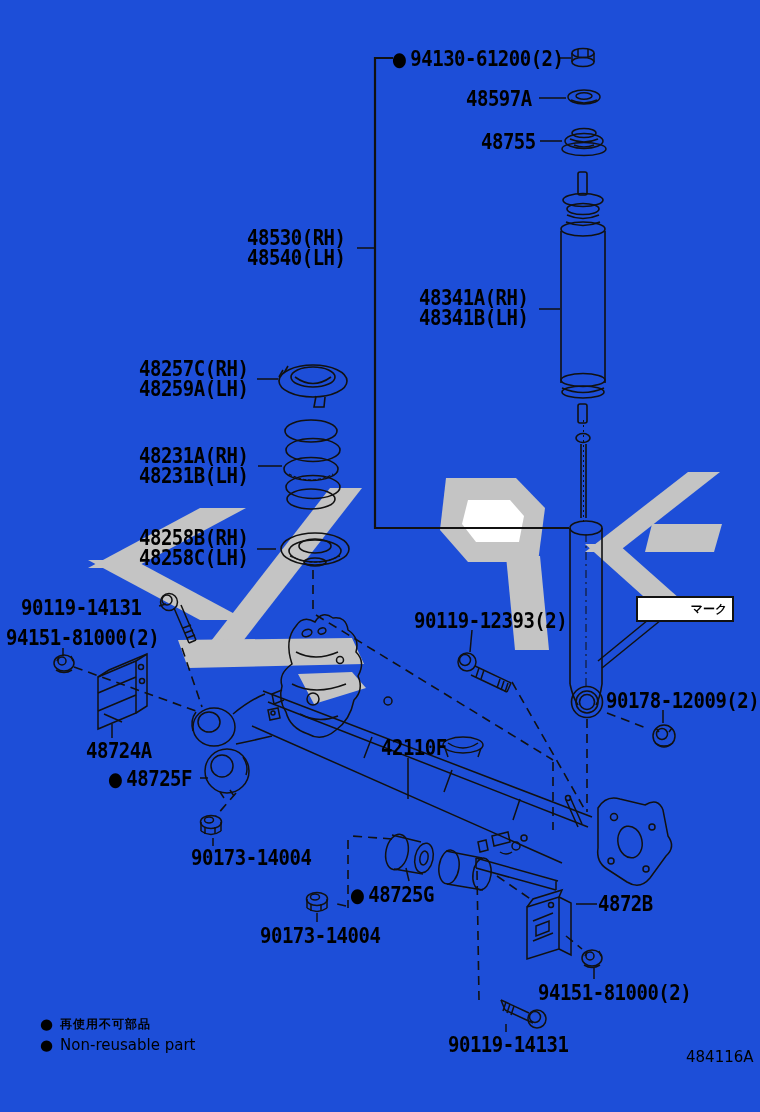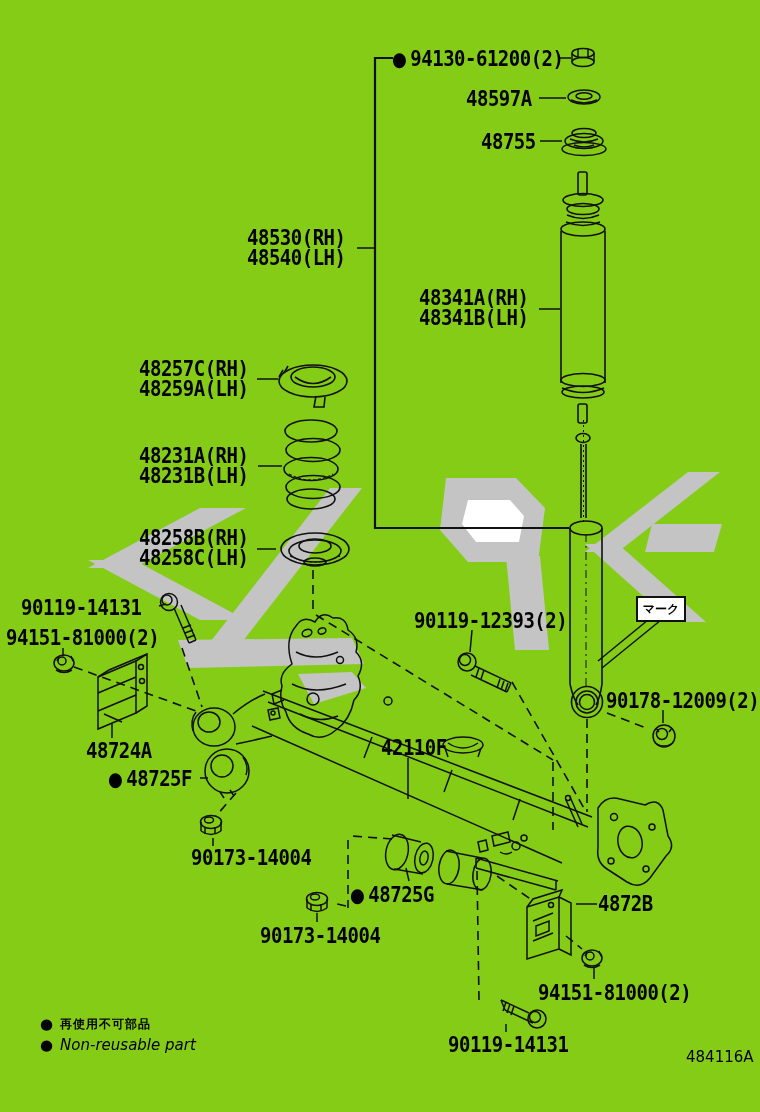--- a/index.html
+++ b/index.html
@@ -4,7 +4,7 @@
 <style>
   html,body{margin:0;padding:0;background:#fff;}
   .stage{
-    position:relative;width:760px;height:1112px;background:#84cc16;
+    position:relative;width:760px;height:1112px;background:#1d4ed8;
     font-family:"DejaVu Sans Mono","Liberation Mono",monospace;
     overflow:hidden;
   }

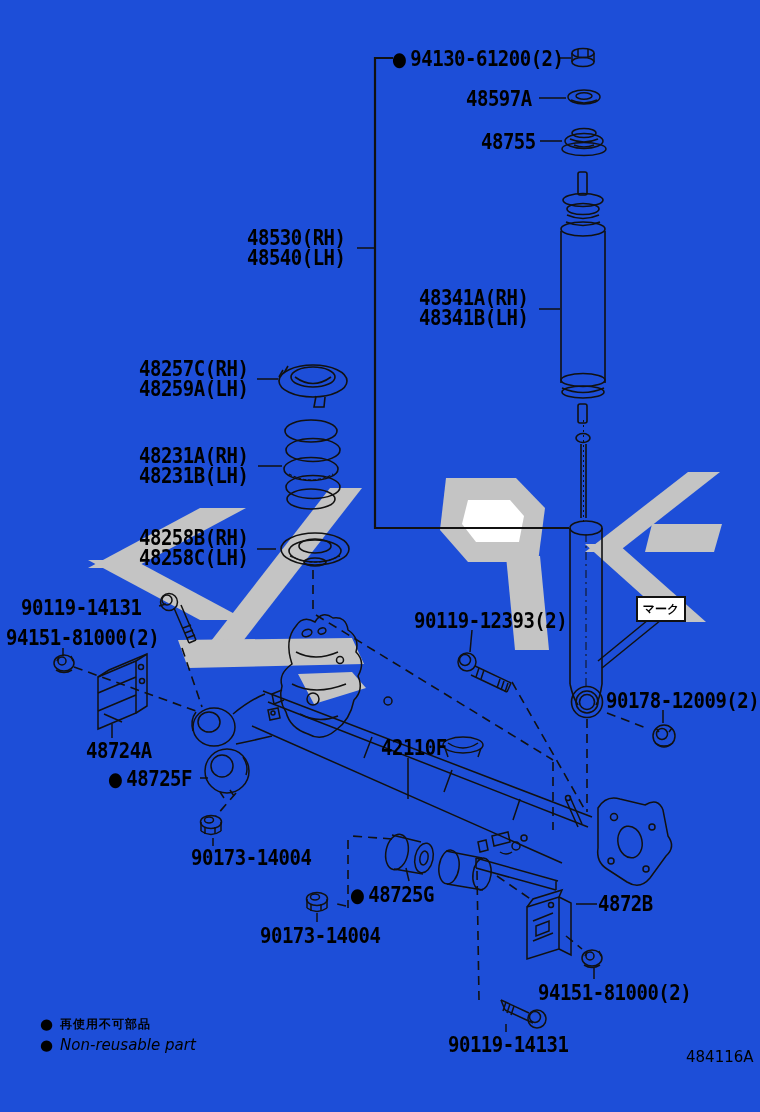--- a/index.html
+++ b/index.html
@@ -20,6 +20,7 @@
     border:2px solid #111;display:flex;align-items:center;justify-content:center;
     font-family:"DejaVu Sans",sans-serif;font-size:12px;font-weight:bold;color:#000;
     background:#fff;
+    padding-left:48px;
   }
   .legend{
     position:absolute;left:40px;top:1015px;color:#000;

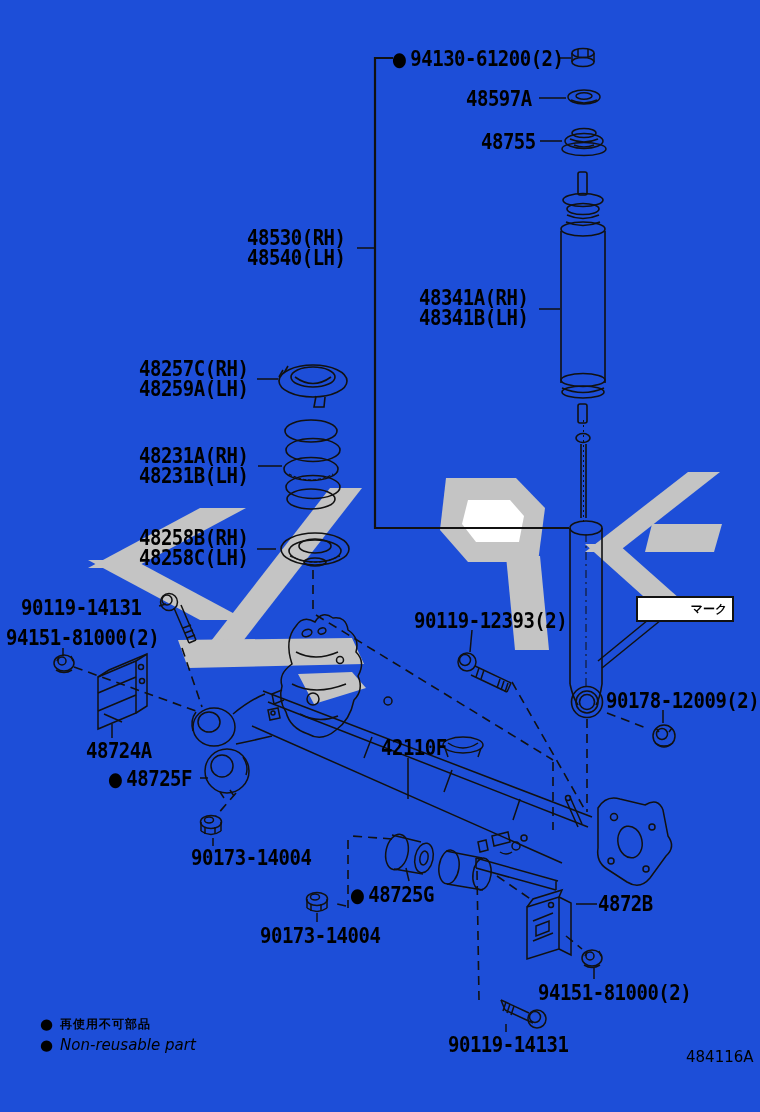--- a/index.html
+++ b/index.html
@@ -29,7 +29,7 @@
   .legend .row{display:flex;align-items:center;margin-bottom:3px;}
   .legend .bullet{font-size:15px;margin-right:7px;}
   .legend .jp{font-size:12px;font-weight:bold;letter-spacing:1px;}
-  .legend .en{font-size:15px;font-style:italic;}
+  .legend .en{font-size:15px;}
   .docnum{
     position:absolute;left:686px;top:1048px;color:#000;font-size:15px;
     font-family:"DejaVu Sans","Liberation Sans",sans-serif;

